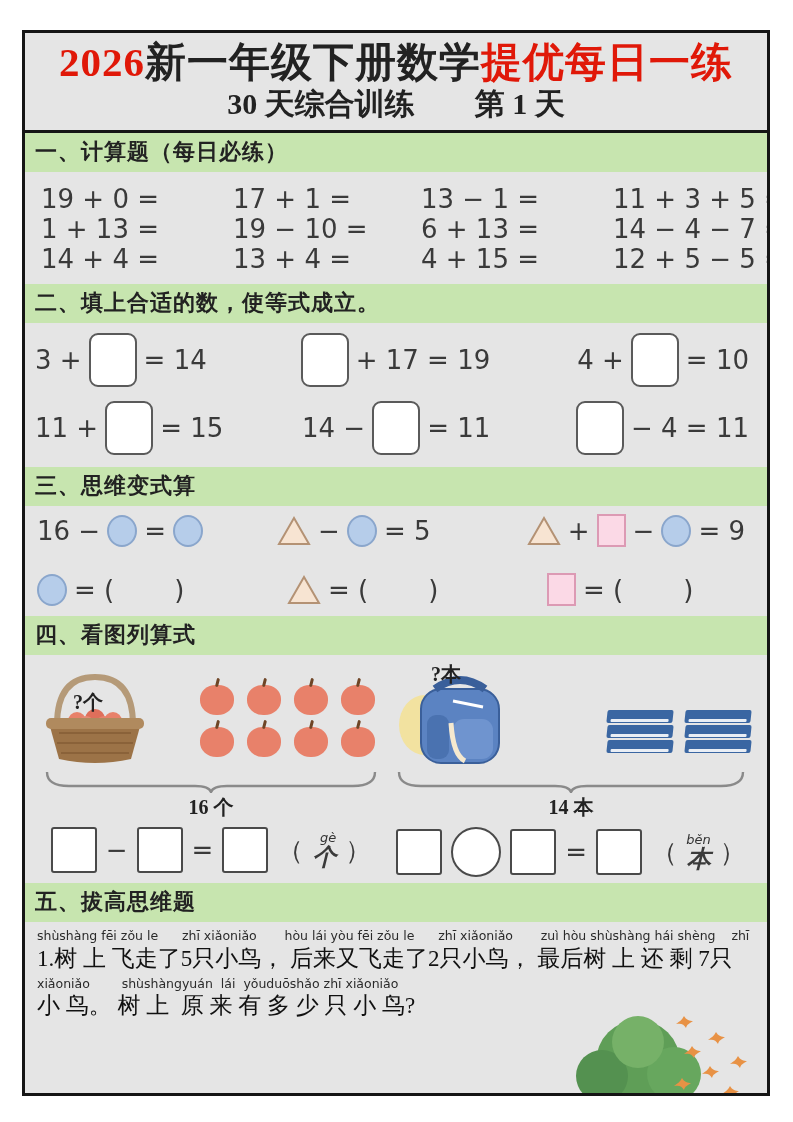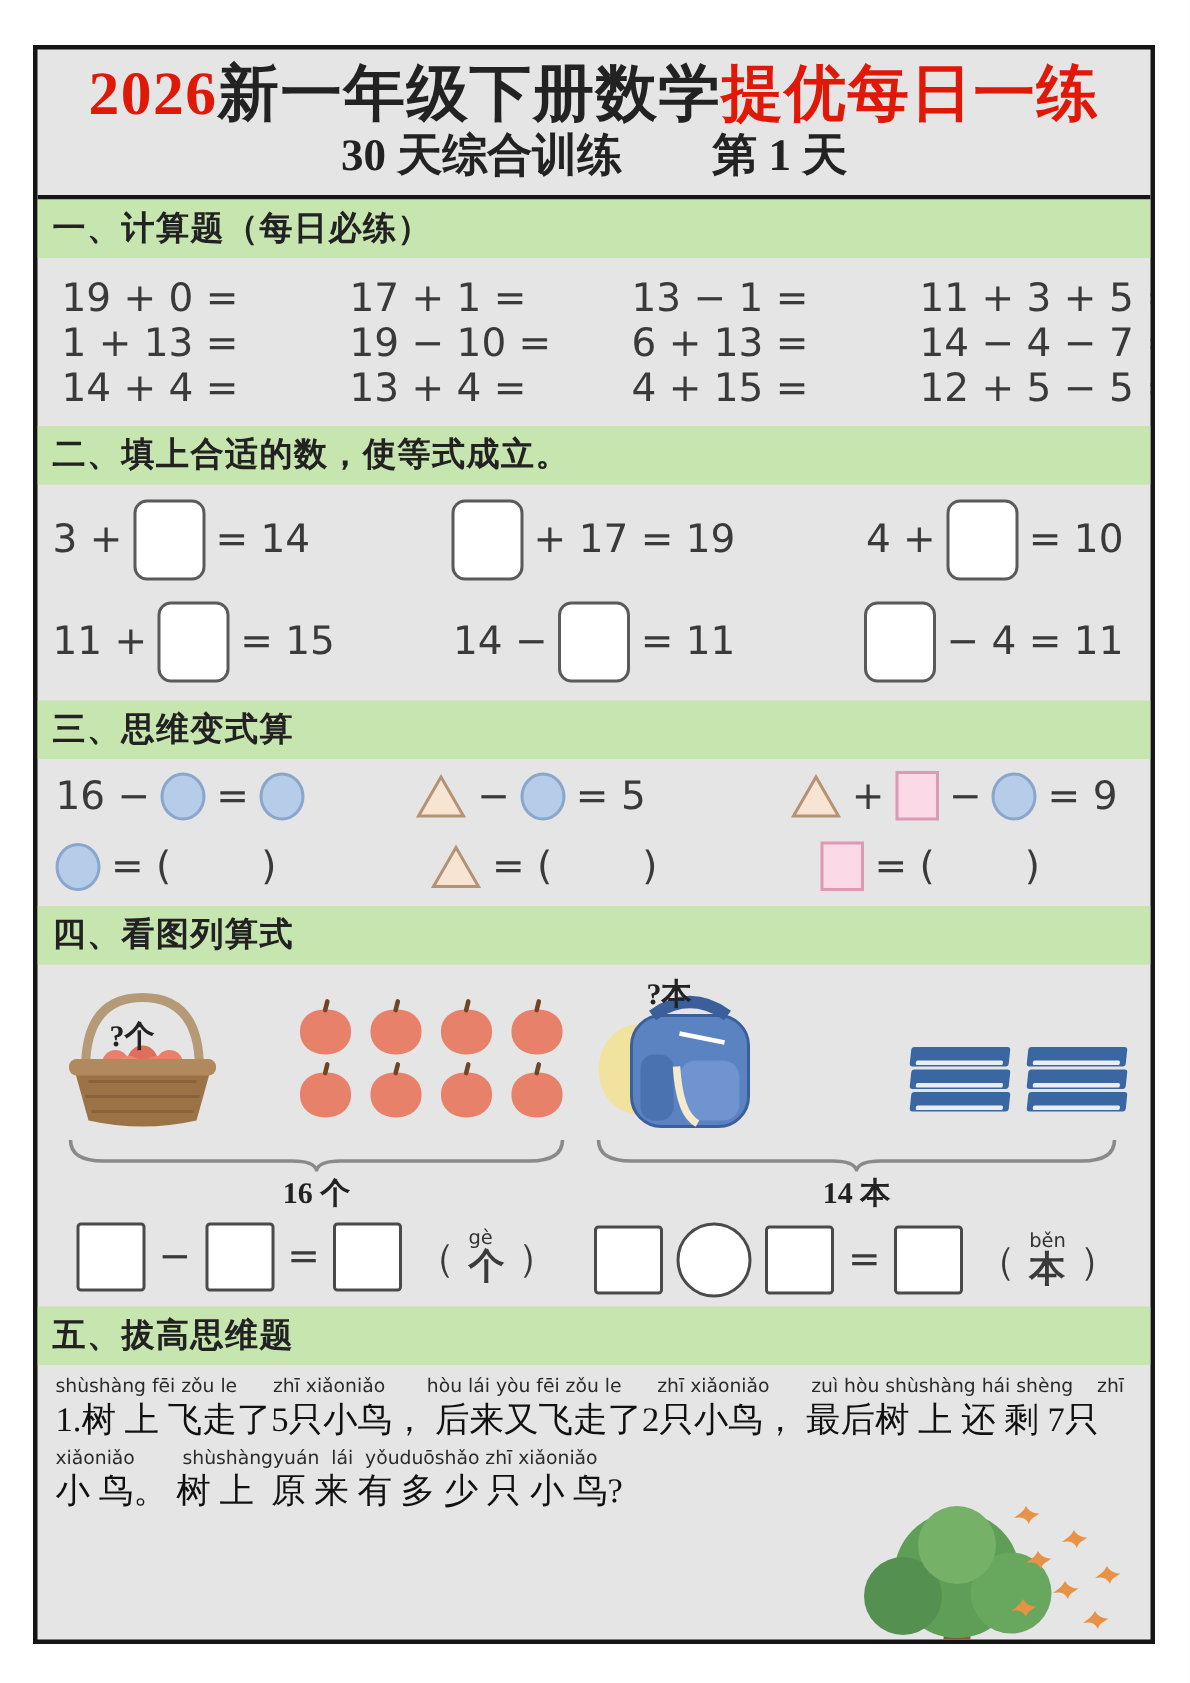--- a/index.html
+++ b/index.html
@@ -26,7 +26,7 @@
   .blank{width:44px;height:50px;border:2px solid #5a5a5a;border-radius:9px;background:#fff;flex:0 0 auto;}
 
   
-  .shape-body{padding:8px 22px 10px 12px;display:flex;flex-direction:column;gap:14px;}
+  .shape-body{padding:8px 22px 10px 12px;display:flex;flex-direction:column;gap:26px;}
   .shape-row{display:flex;align-items:center;}
   .shape-item{display:inline-flex;align-items:center;gap:7px;font-size:26px;color:#3a3a3a;white-space:pre;}
   .r1-a{width:250px;}.r1-b{width:260px;}

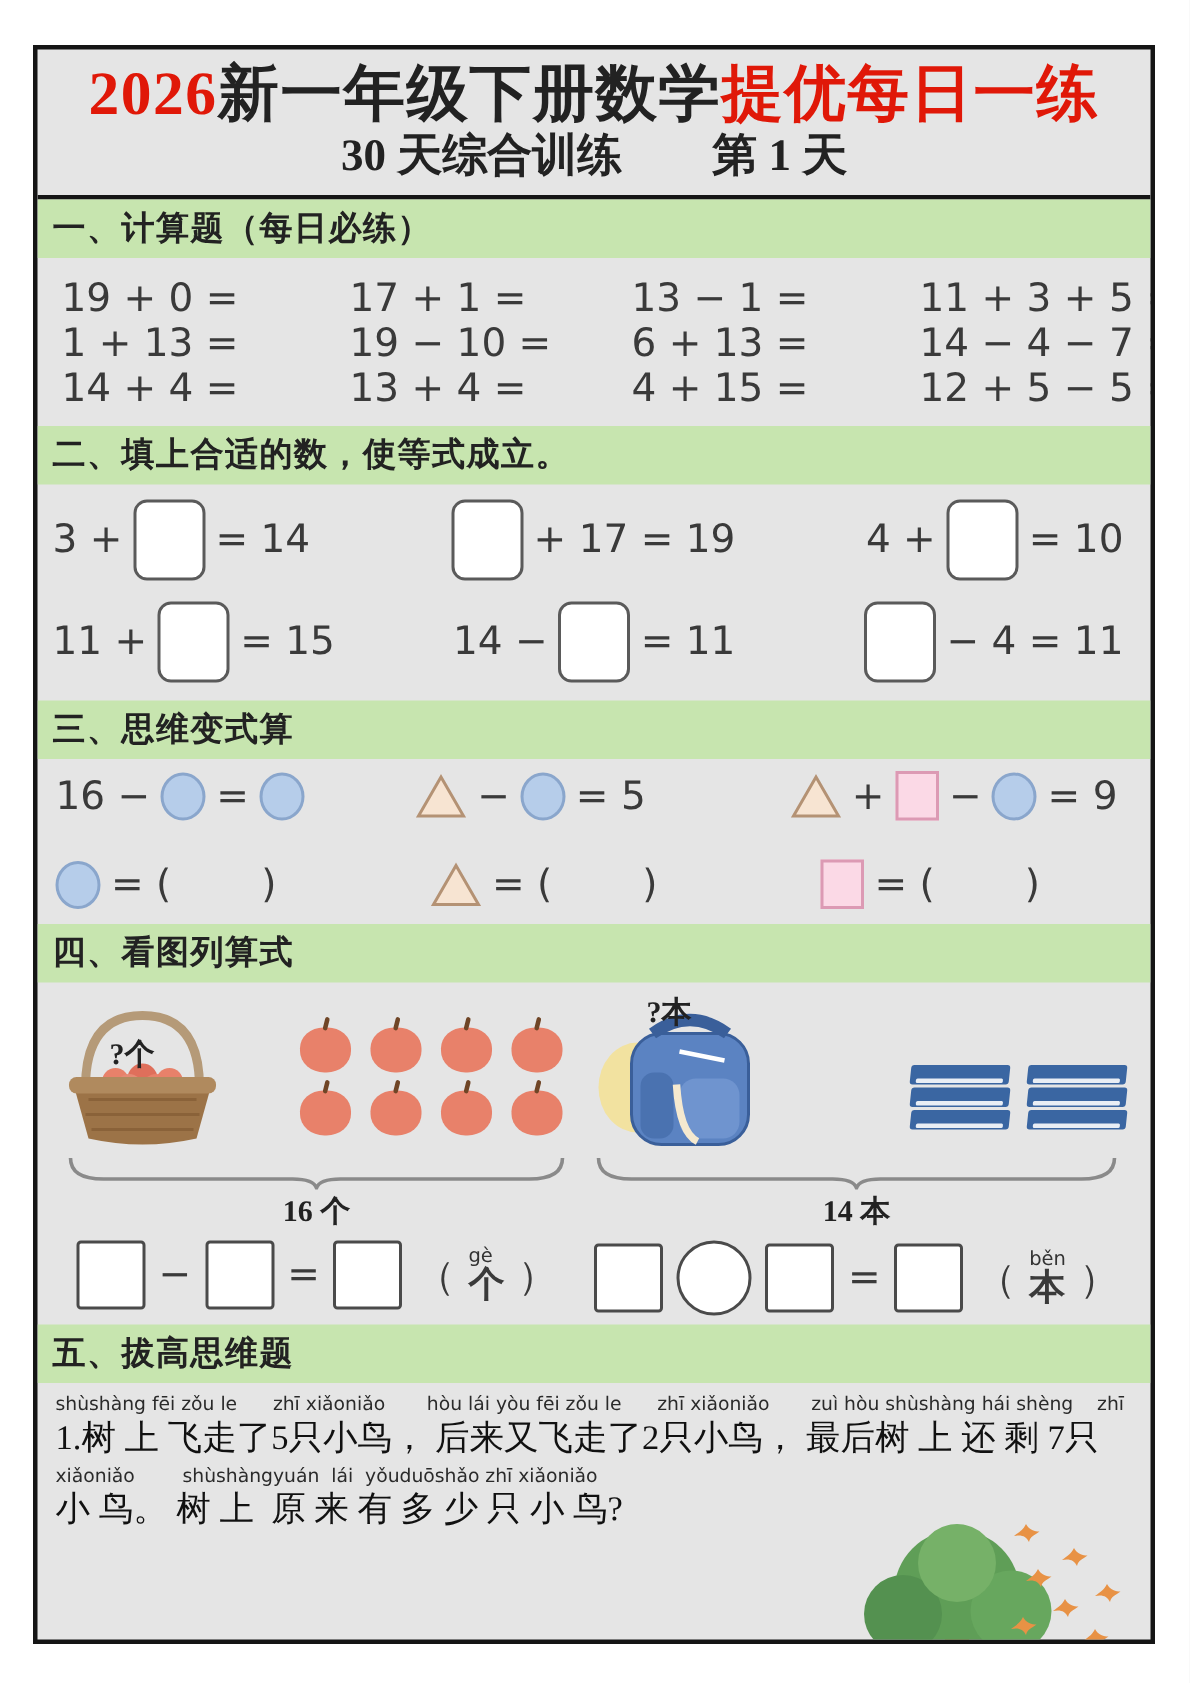--- a/index.html
+++ b/index.html
@@ -59,7 +59,7 @@
   .eq-row{display:flex;align-items:center;gap:9px;font-size:26px;color:#3a3a3a;}
   .eq-box{width:42px;height:42px;border:2px solid #4a4a4a;border-radius:3px;background:#fff;flex:0 0 auto;}
   .op-circle{width:46px;height:46px;border:2px solid #4a4a4a;border-radius:50%;background:#fff;flex:0 0 auto;}
-  .unit-stack{display:inline-flex;flex-direction:column;align-items:flex-start;line-height:1;}
+  .unit-stack{display:inline-flex;flex-direction:column;align-items:flex-end;line-height:1;font-style:italic;}
   .unit-pinyin{font-size:13px;color:#333;margin-bottom:1px;}
   .unit-char{font-family:"Liberation Serif","DejaVu Serif",serif;font-size:24px;font-weight:bold;}
   .paren{font-size:26px;font-family:"Liberation Serif","DejaVu Serif",serif;}

